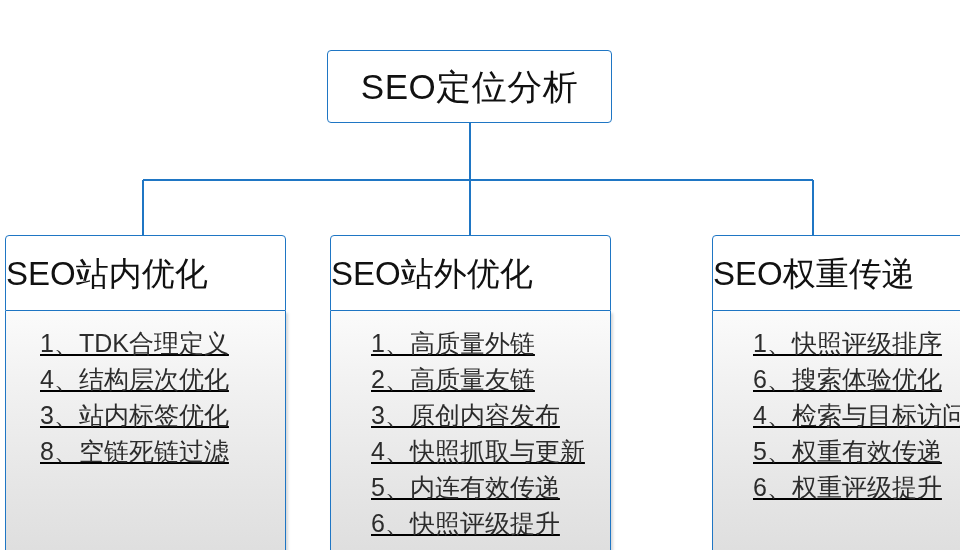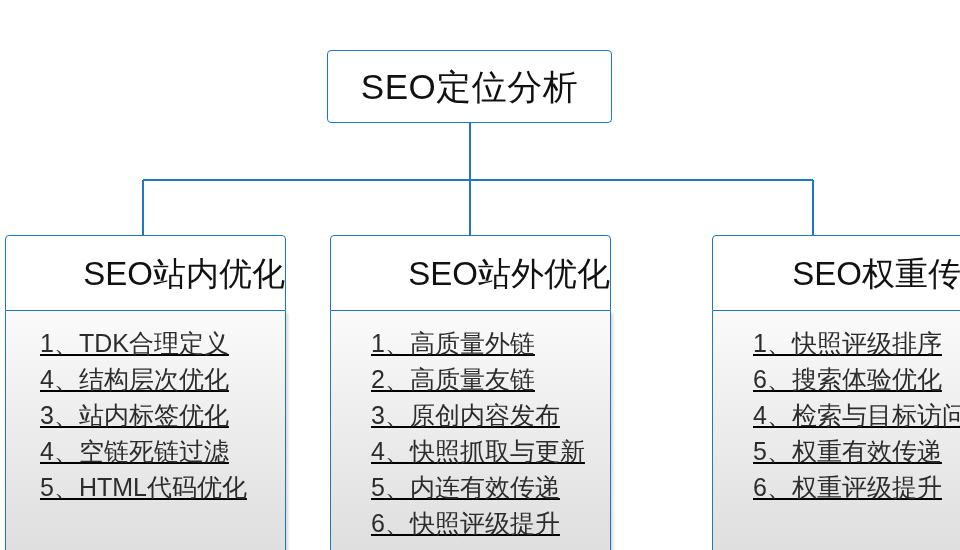--- a/index.html
+++ b/index.html
@@ -67,7 +67,7 @@
     height: 76px;
     display: flex;
     align-items: center;
-    justify-content: flex-end;
+    justify-content: flex-start;
   }
   .branch-title {
     font-size: 33px;

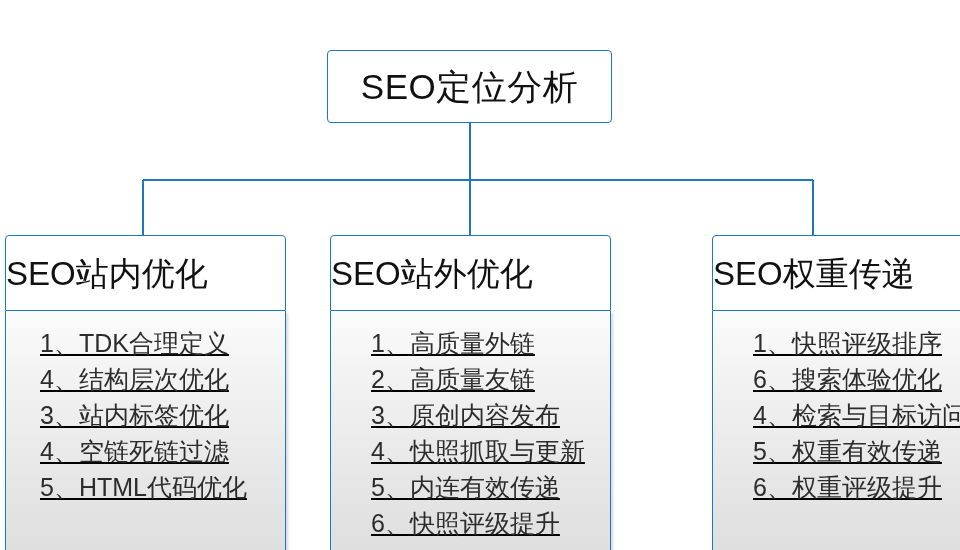--- a/index.html
+++ b/index.html
@@ -141,7 +141,7 @@
         <li class="list-item">1、TDK合理定义</li>
         <li class="list-item">4、结构层次优化</li>
         <li class="list-item">3、站内标签优化</li>
-        <li class="list-item">4、空链死链过滤</li>
+        <li class="list-item">8、空链死链过滤</li>
         <li class="list-item">5、HTML代码优化</li>
       </ul>
     </div>

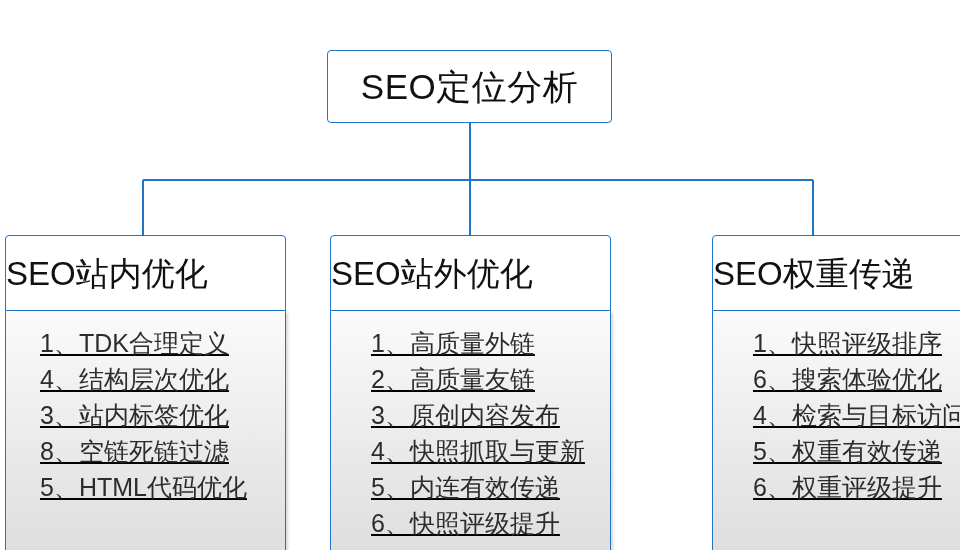--- a/index.html
+++ b/index.html
@@ -142,7 +142,6 @@
         <li class="list-item">4、结构层次优化</li>
         <li class="list-item">3、站内标签优化</li>
         <li class="list-item">8、空链死链过滤</li>
-        <li class="list-item">5、HTML代码优化</li>
       </ul>
     </div>
   </div>

